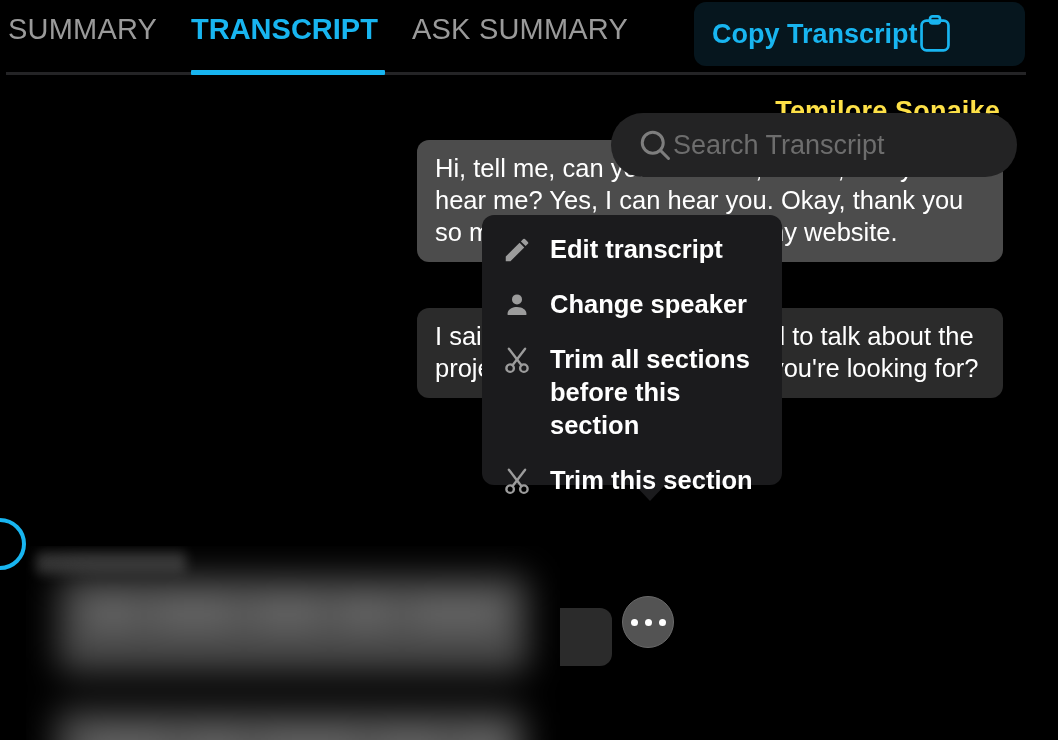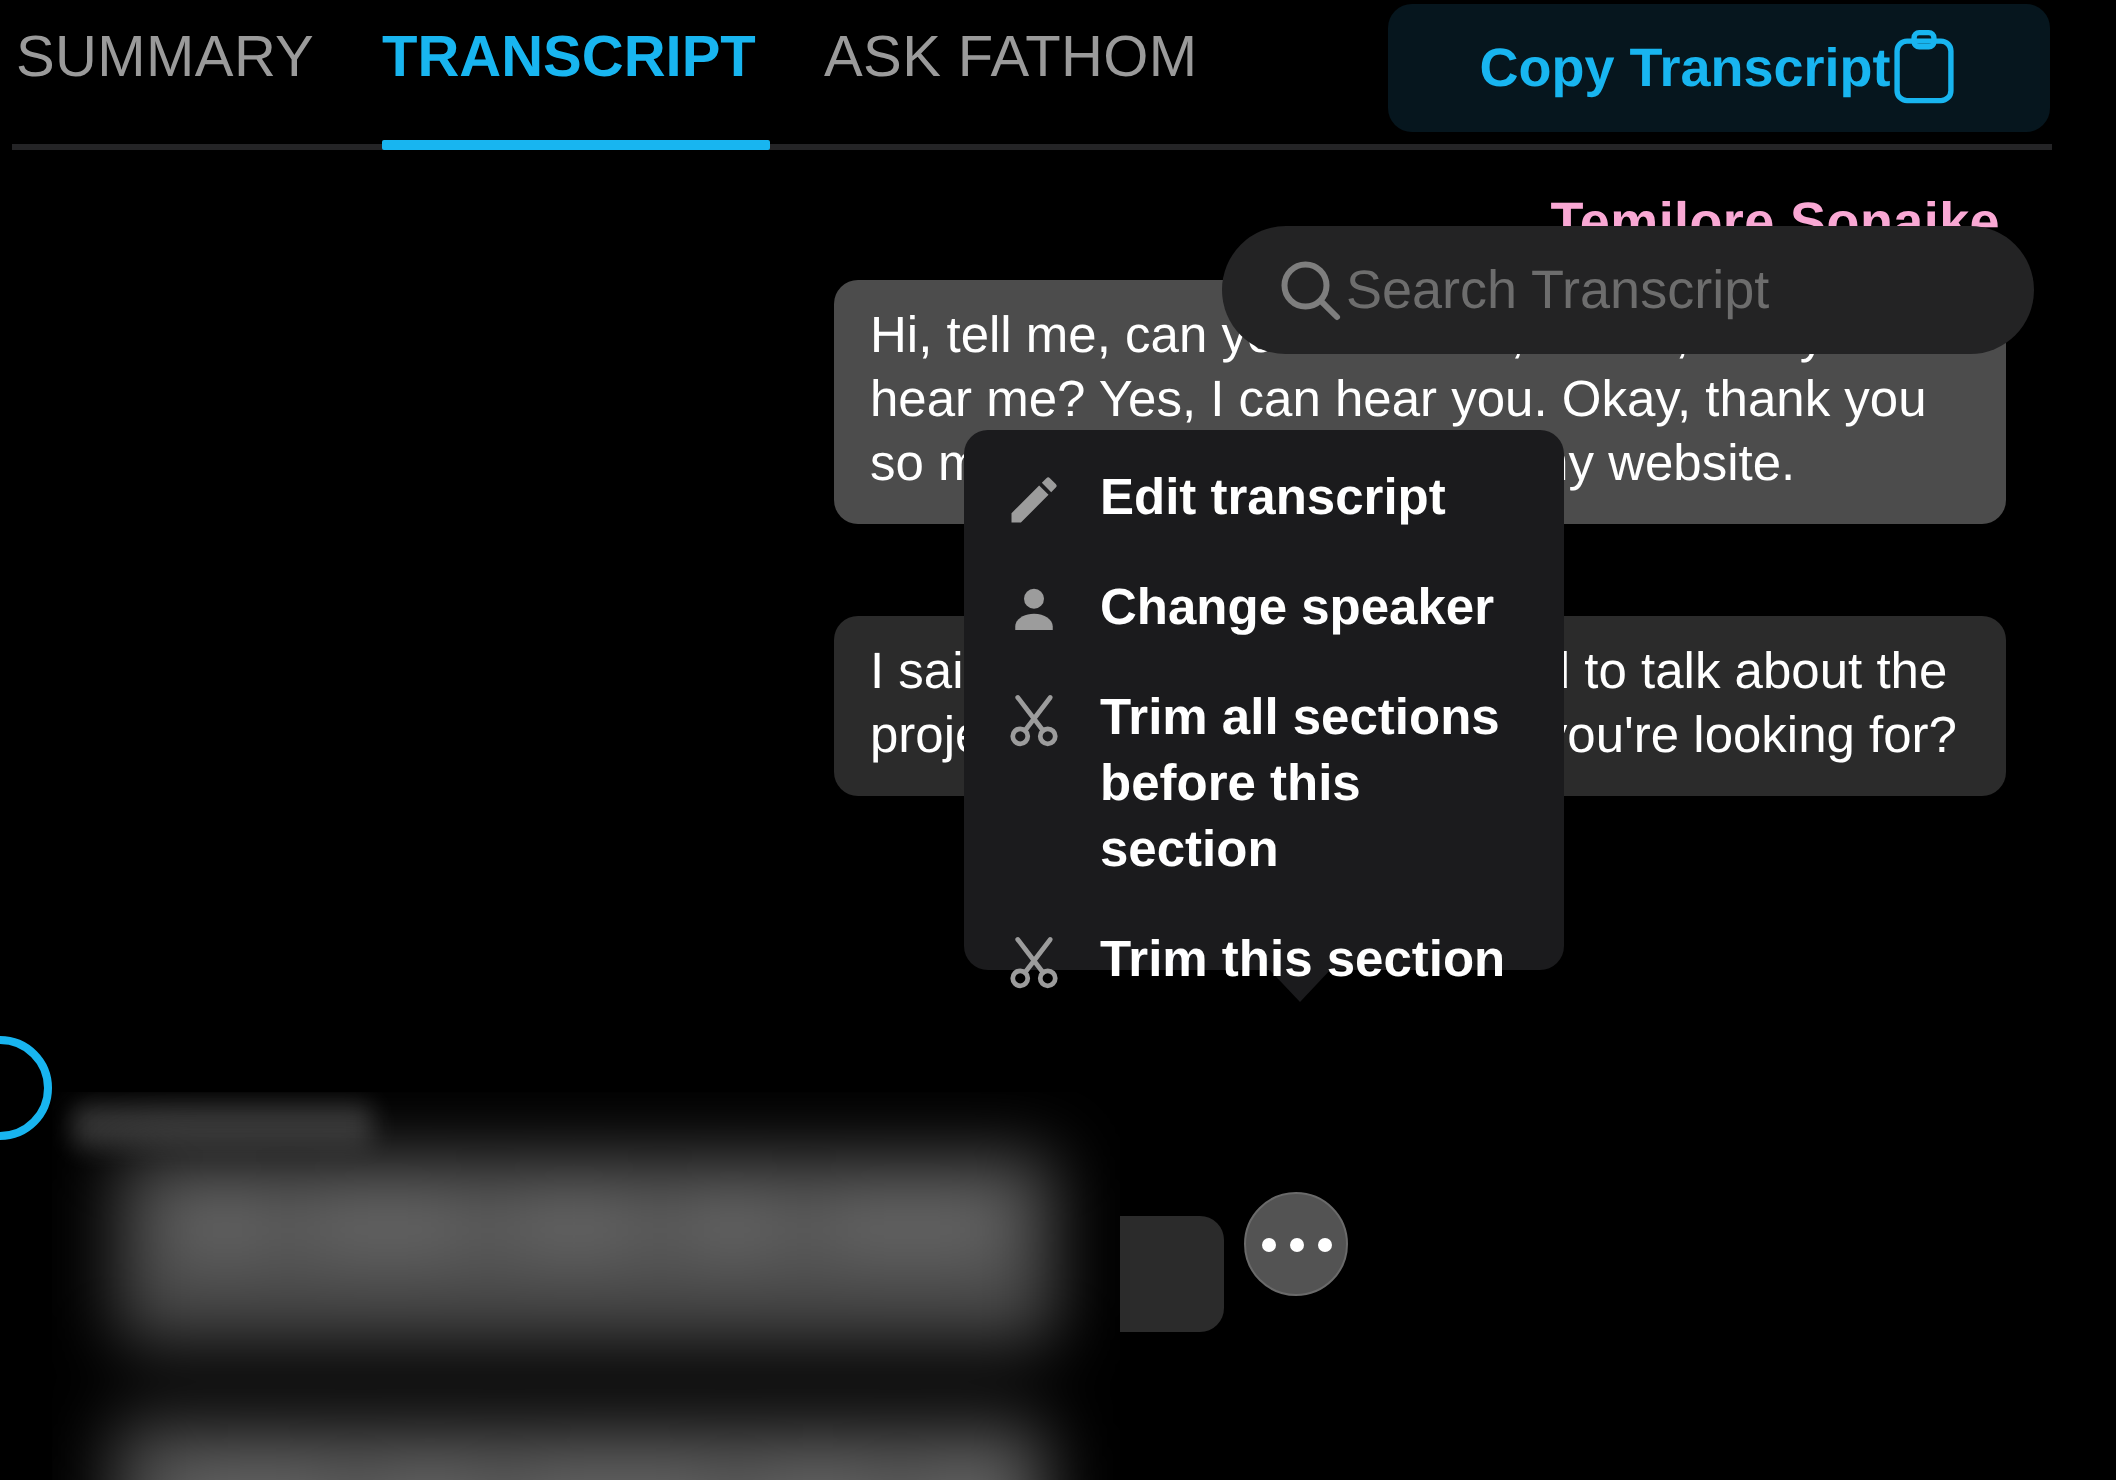--- a/index.html
+++ b/index.html
@@ -348,7 +348,7 @@
   <div class="tabbar">
     <button class="tab t1">TRANSCRIPT</button>
     <button class="tab t0">SUMMARY</button>
-    <button class="tab t2">ASK FATHOM</button>
+    <button class="tab t2">ASK SUMMARY</button>
 
     <div class="tab-underline-track"></div>
     <div class="tab-underline-active"></div>

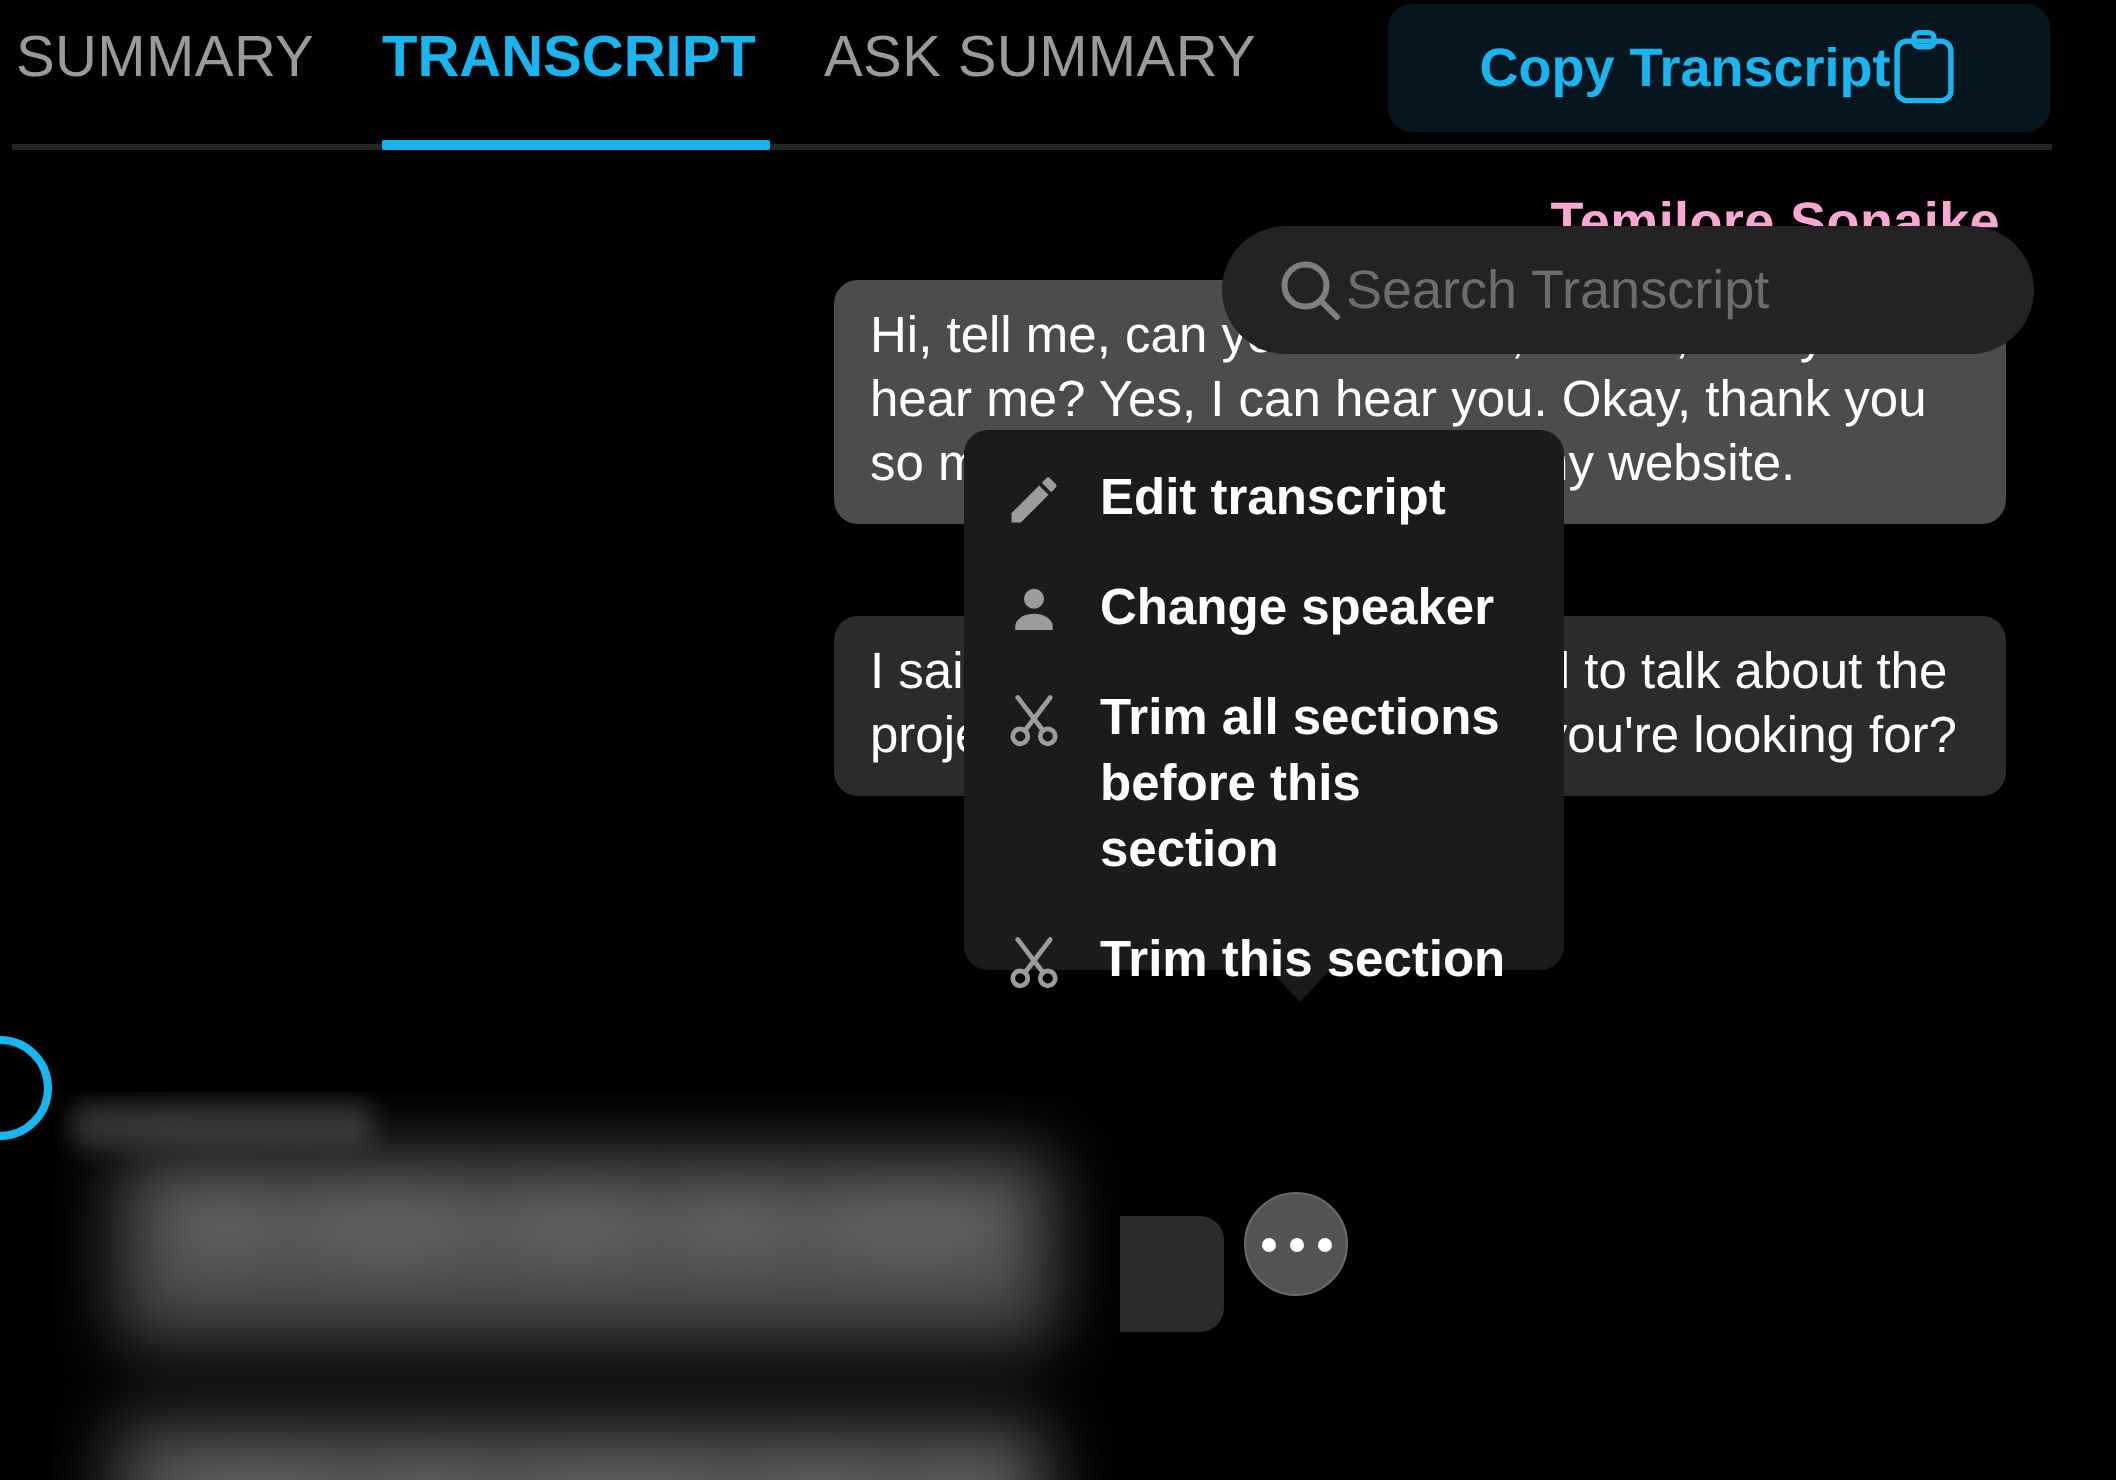--- a/index.html
+++ b/index.html
@@ -67,7 +67,6 @@
     border-radius: 12px;
     display: flex;
     align-items: center;
-    justify-content: center;
     cursor: pointer;
     padding: 0 18px;
   }

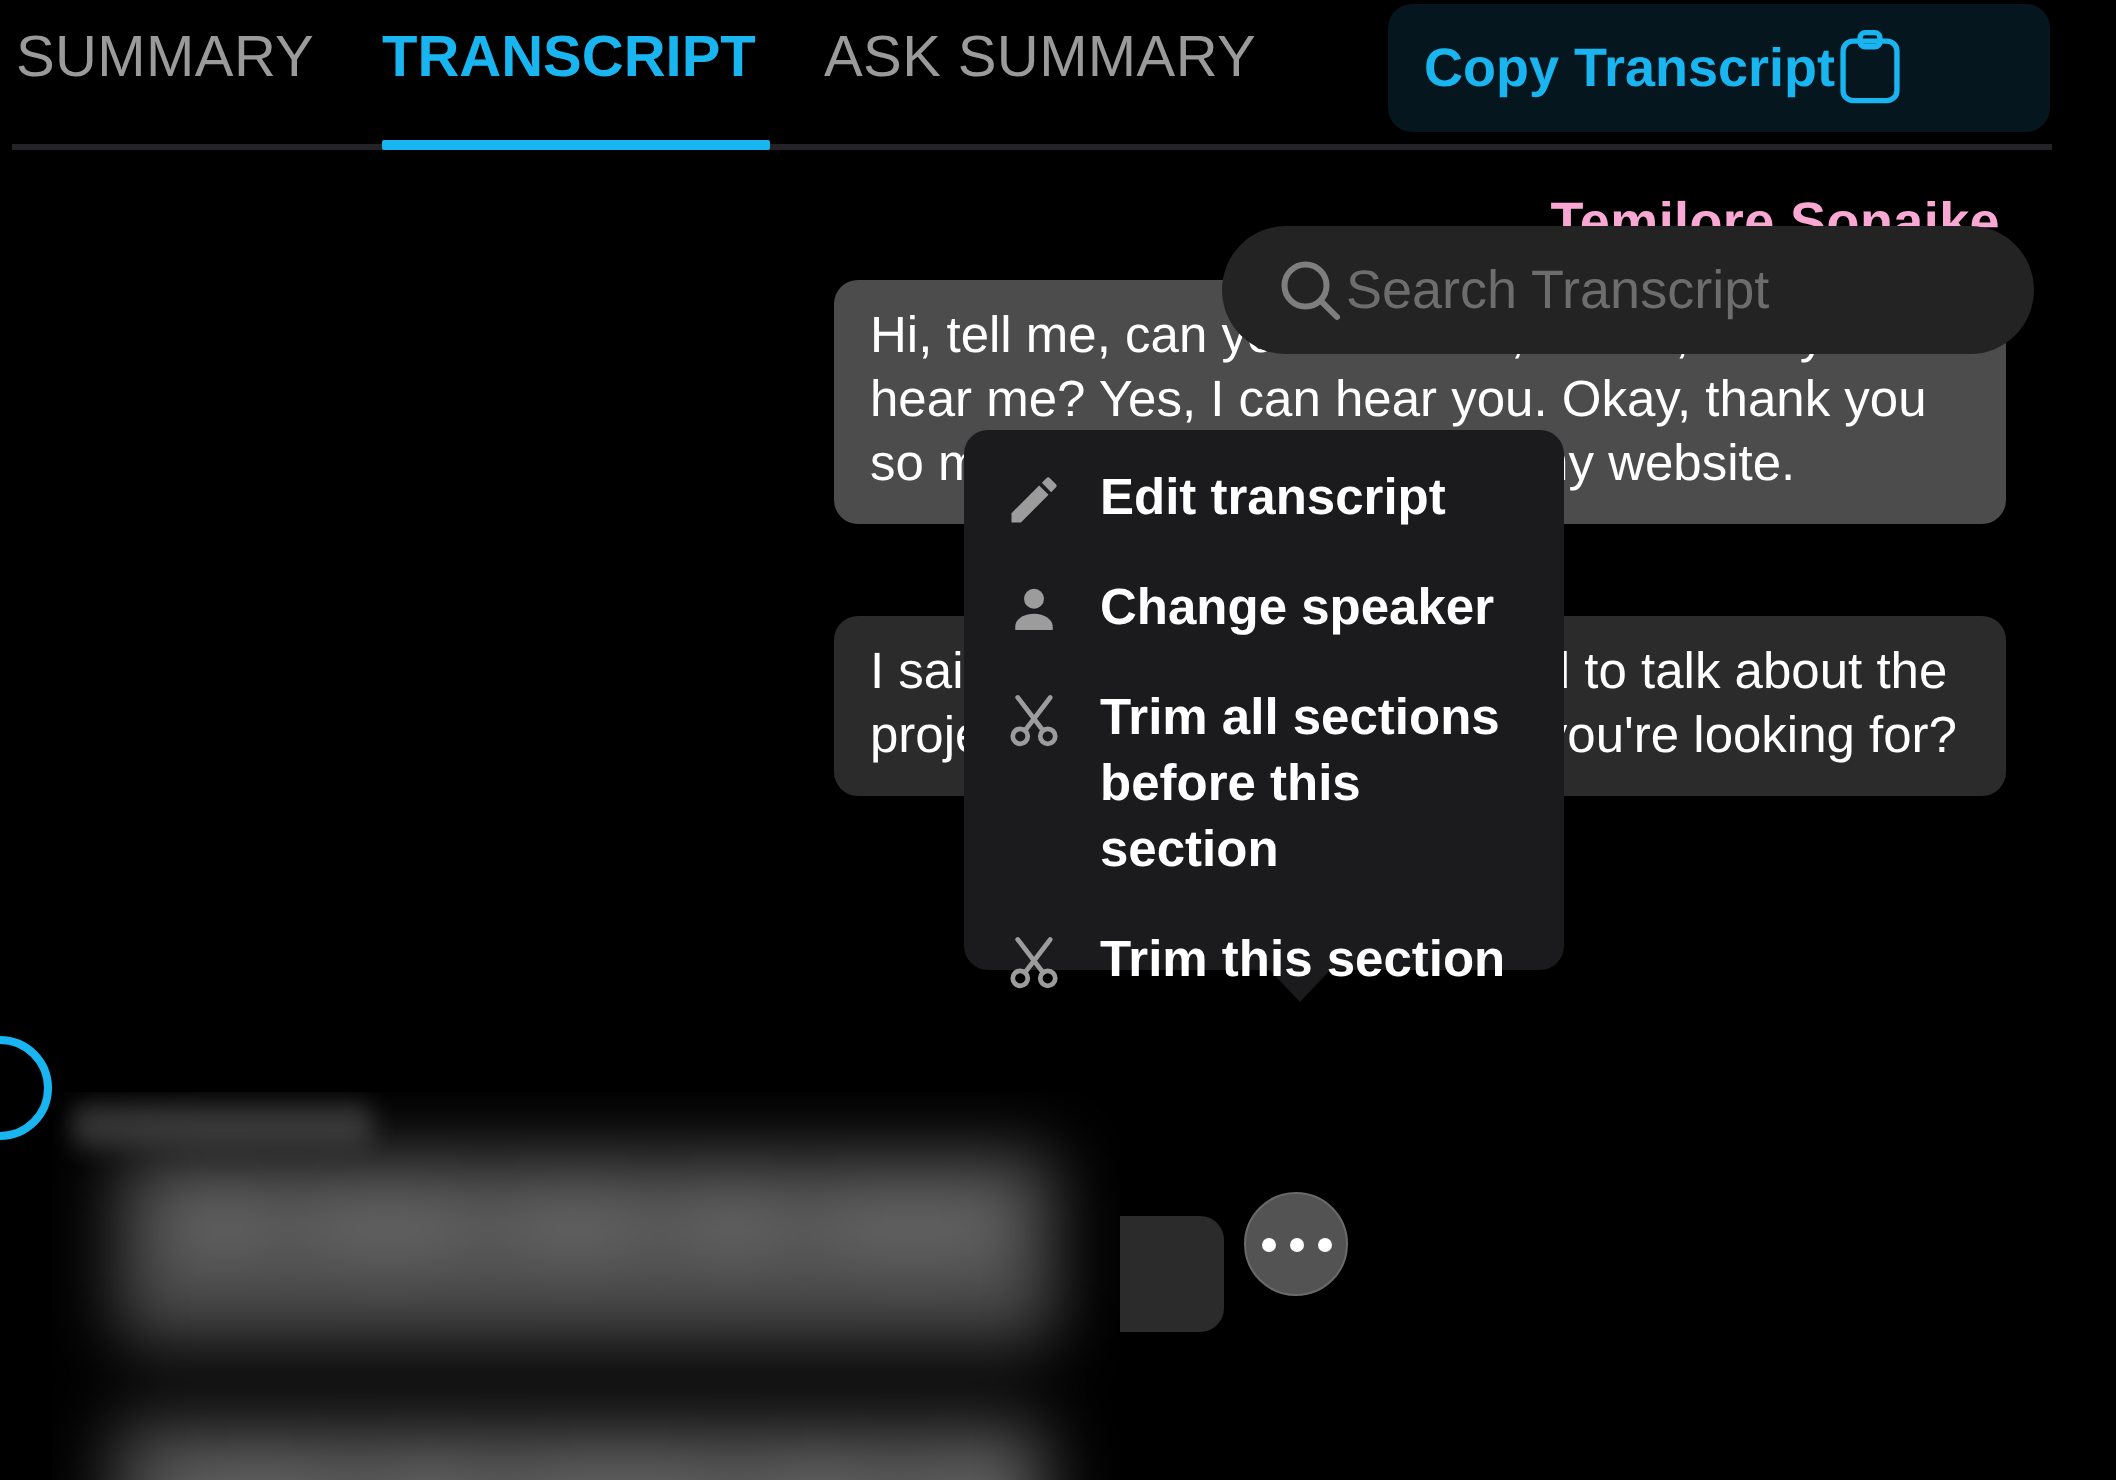--- a/index.html
+++ b/index.html
@@ -92,7 +92,7 @@
     right: 58px; top: 18px;
     font-size: 27px;
     font-weight: 700;
-    color: #f9a8d4;
+    color: #fde047;
     white-space: nowrap;
     letter-spacing: 0.2px;
   }

